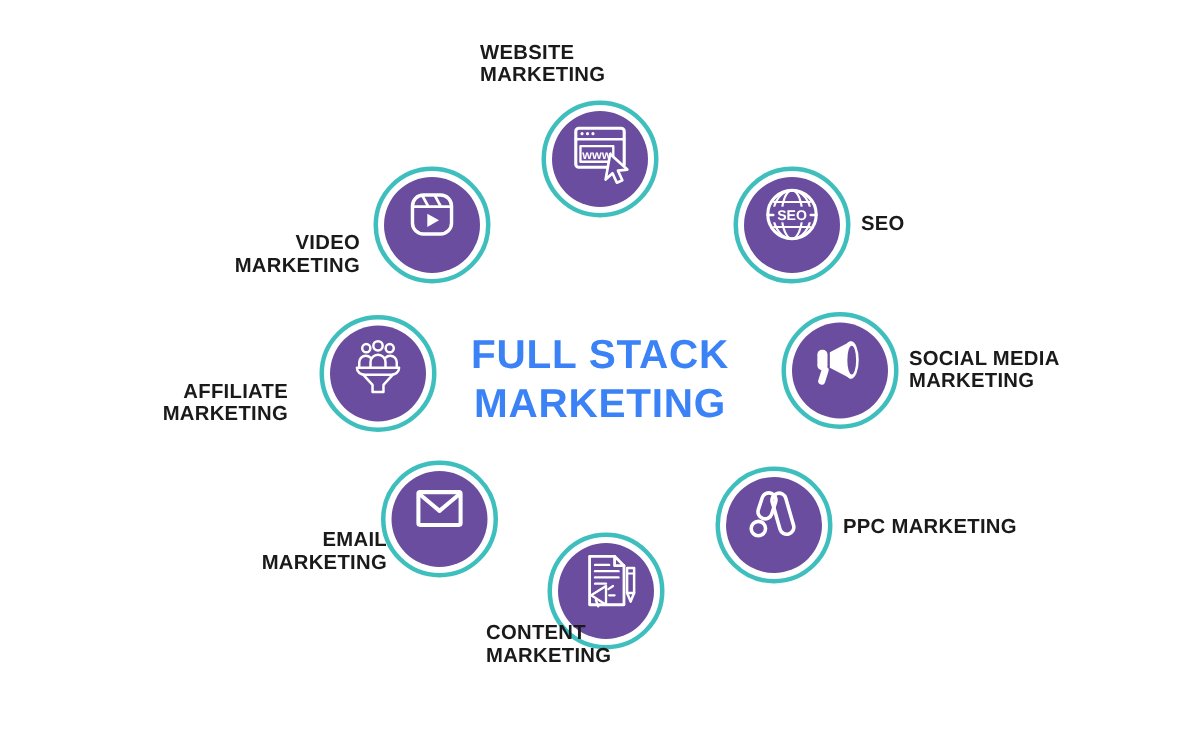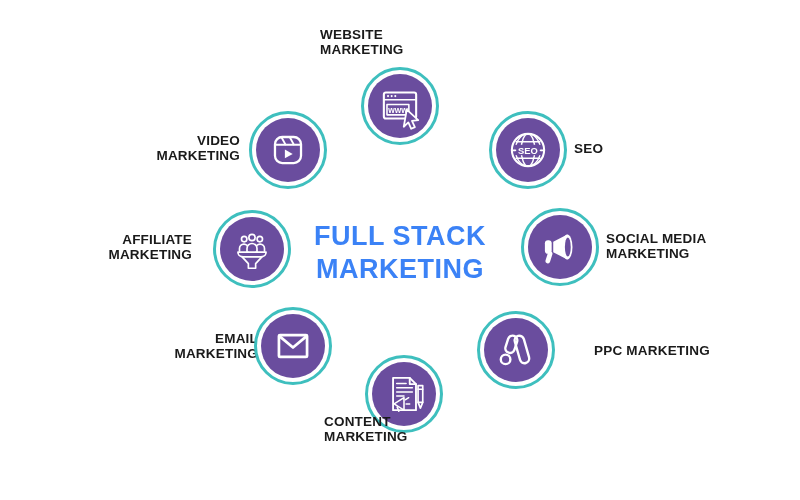--- a/index.html
+++ b/index.html
@@ -10,7 +10,7 @@
   .node{position:absolute;width:78px;height:78px;box-sizing:border-box;border:3px solid #3ebfbe;
         border-radius:50%;background:#ffffff;display:flex;align-items:center;justify-content:center;}
   .disc{width:64px;height:64px;border-radius:50%;background:#6a4d9e;display:flex;
-        align-items:center;justify-content:center;}
+        justify-content:center;}
   .disc svg{width:50px;height:50px;display:block;}
   .nlabel{position:absolute;font-size:13.5px;line-height:15px;font-weight:bold;color:#1a1a1a;
           letter-spacing:.2px;white-space:pre-line;}

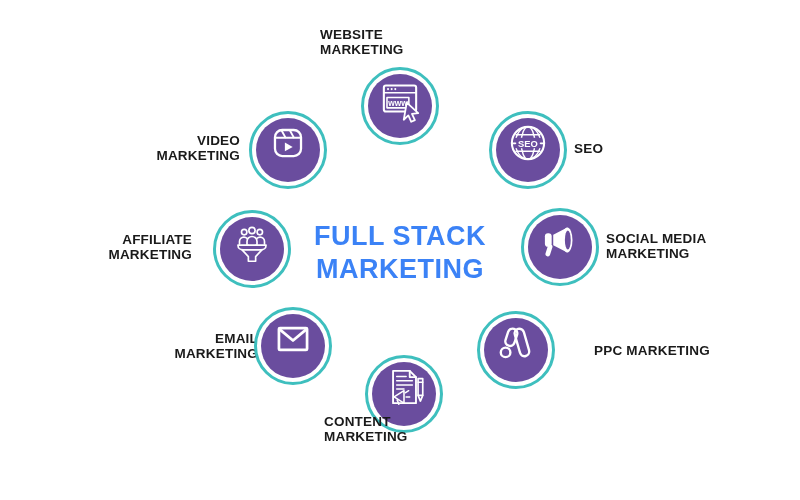--- a/index.html
+++ b/index.html
@@ -14,7 +14,7 @@
   .disc svg{width:50px;height:50px;display:block;}
   .nlabel{position:absolute;font-size:13.5px;line-height:15px;font-weight:bold;color:#1a1a1a;
           letter-spacing:.2px;white-space:pre-line;}
-  .ta-c{text-align:left;} .ta-l{text-align:left;} .ta-r{text-align:right;}
+  .ta-c{text-align:left;} .ta-l{text-align:left;} .ta-r{text-align:right;margin-top:21px;}
   svg *{vector-effect:none;}
 </style>
 </head>

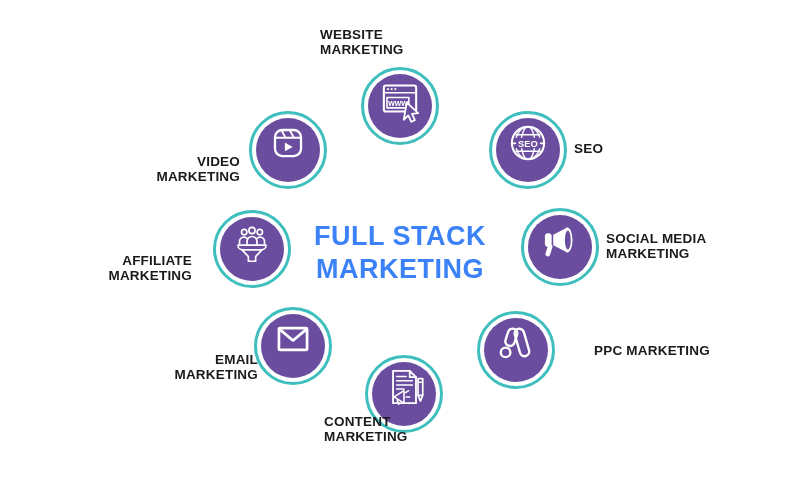--- a/index.html
+++ b/index.html
@@ -84,7 +84,7 @@
       </svg>
     </div>
   </div>
-  <div class="nlabel ta-l" style="left:562px;top:343px;width:180px;text-align:center;">PPC MARKETING</div>
+  <div class="nlabel ta-l" style="left:562px;top:343px;width:180px;">PPC MARKETING</div>
 
   <div class="node" style="left:365px;top:355px;">
     <div class="disc">

